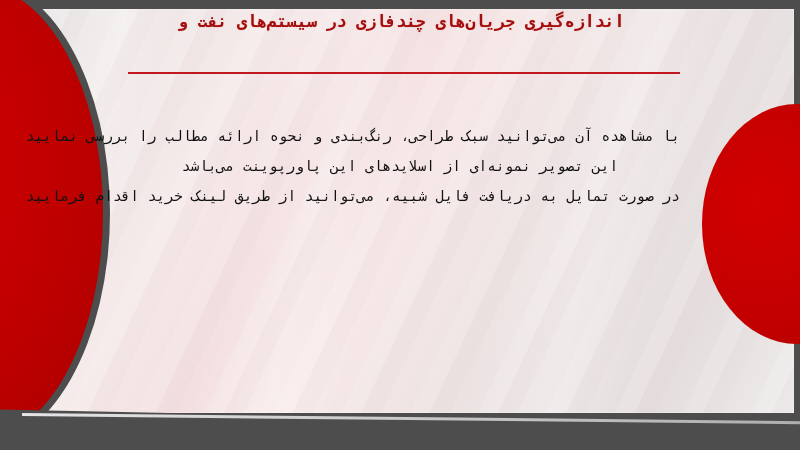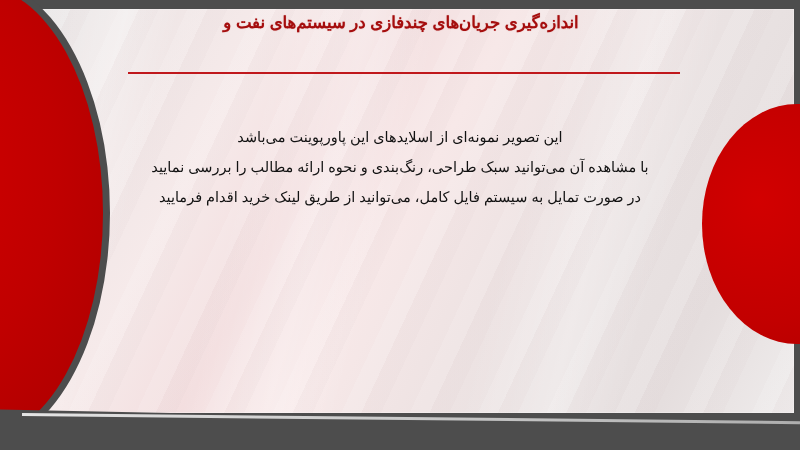--- a/index.html
+++ b/index.html
@@ -13,7 +13,7 @@
     height: 450px;
     overflow: hidden;
     background: #4d4d4d;
-    font-family: Liberation Sans, sans-serif;
+    font-family: Liberation Mono, monospace;
   }
 
   

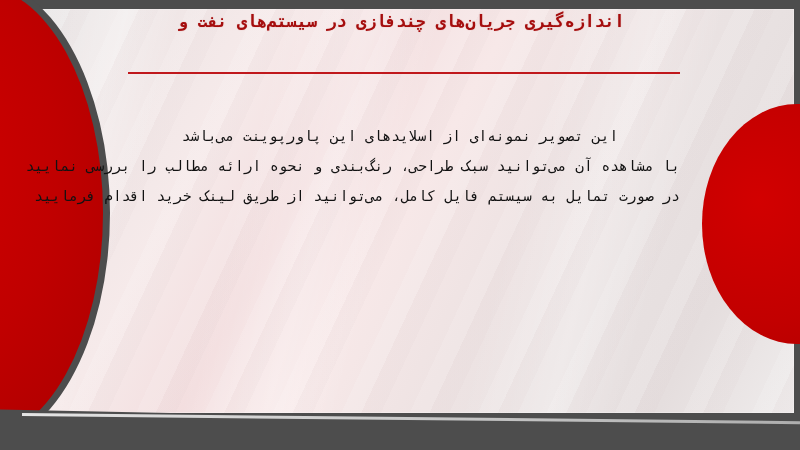--- a/index.html
+++ b/index.html
@@ -186,8 +186,8 @@
   <div class="title-rule"></div>
 
   <div class="body-block">
+    <div class="body-line">با مشاهده آن می‌توانید سبک طراحی، رنگ‌بندی و نحوه ارائه مطالب را بررسی نمایید</div>
     <div class="body-line">این تصویر نمونه‌ای از اسلایدهای این پاورپوینت می‌باشد</div>
-    <div class="body-line">با مشاهده آن می‌توانید سبک طراحی، رنگ‌بندی و نحوه ارائه مطالب را بررسی نمایید</div>
     <div class="body-line">در صورت تمایل به سیستم فایل کامل، می‌توانید از طریق لینک خرید اقدام فرمایید</div>
   </div>
 

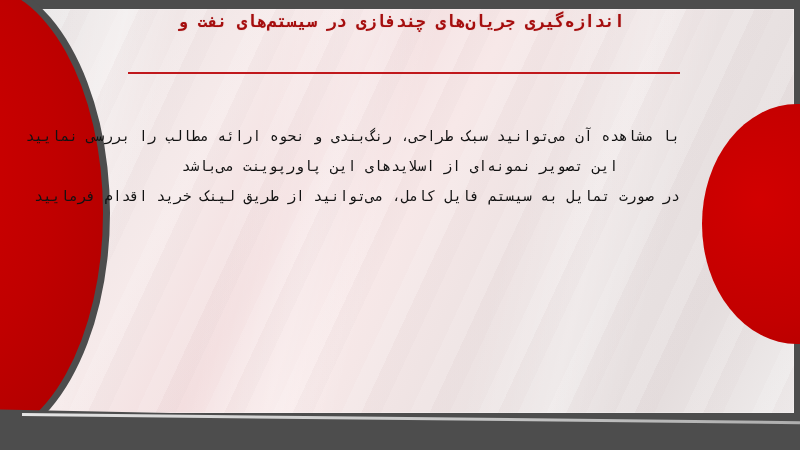--- a/index.html
+++ b/index.html
@@ -188,7 +188,7 @@
   <div class="body-block">
     <div class="body-line">با مشاهده آن می‌توانید سبک طراحی، رنگ‌بندی و نحوه ارائه مطالب را بررسی نمایید</div>
     <div class="body-line">این تصویر نمونه‌ای از اسلایدهای این پاورپوینت می‌باشد</div>
-    <div class="body-line">در صورت تمایل به سیستم فایل کامل، می‌توانید از طریق لینک خرید اقدام فرمایید</div>
+    <div class="body-line">در صورت تمایل به دریافت فایل شبیه، می‌توانید از طریق لینک خرید اقدام فرمایید</div>
   </div>
 
 </div>

